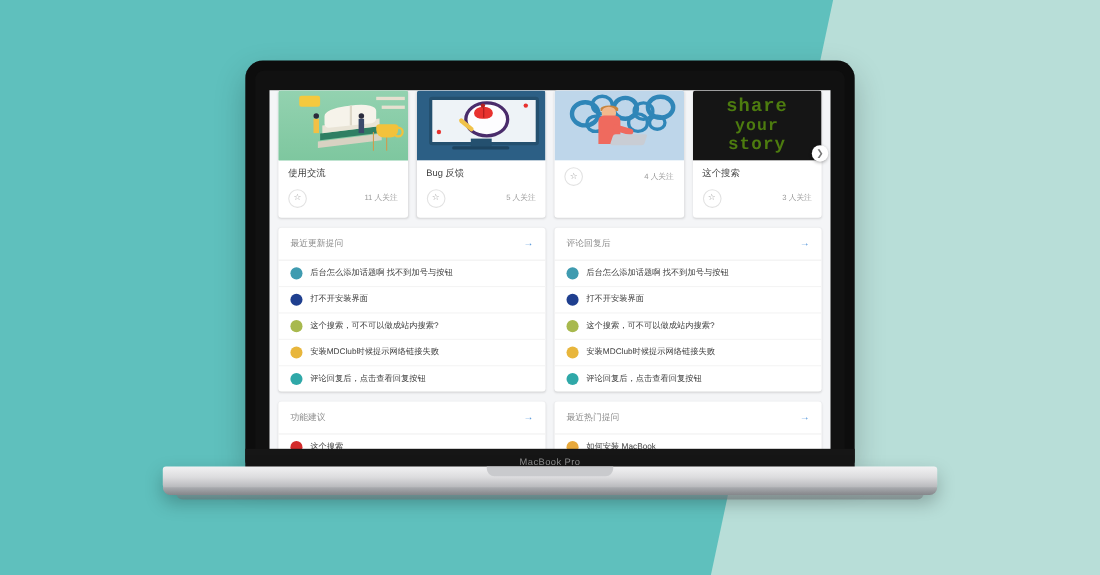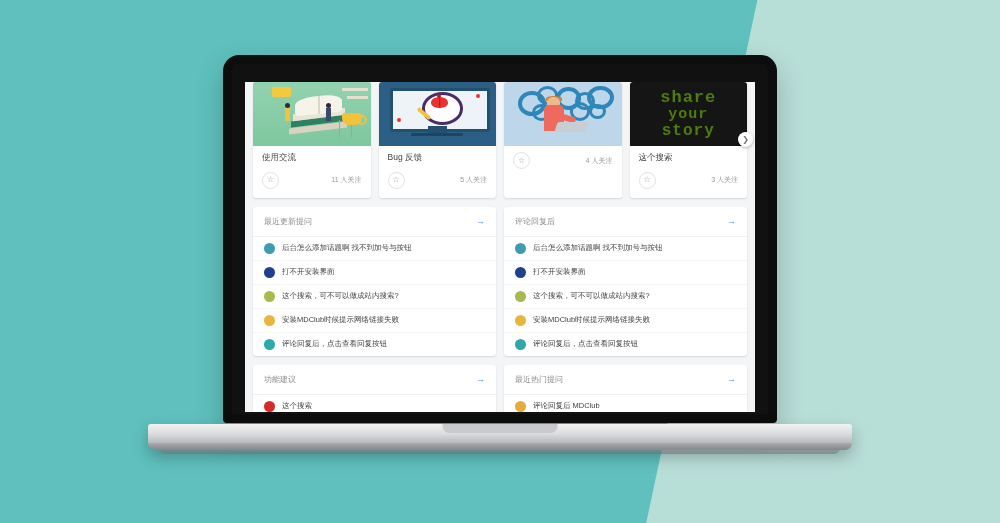--- a/index.html
+++ b/index.html
@@ -358,7 +358,7 @@
             </div>
             <div class="row">
               <div class="avatar" style="background:#e8a93c"></div>
-              <div class="row-text">评论回复后 MDClub</div>
+              <div class="row-text">如何安装 MacBook</div>
             </div>
           </div>
         </div>

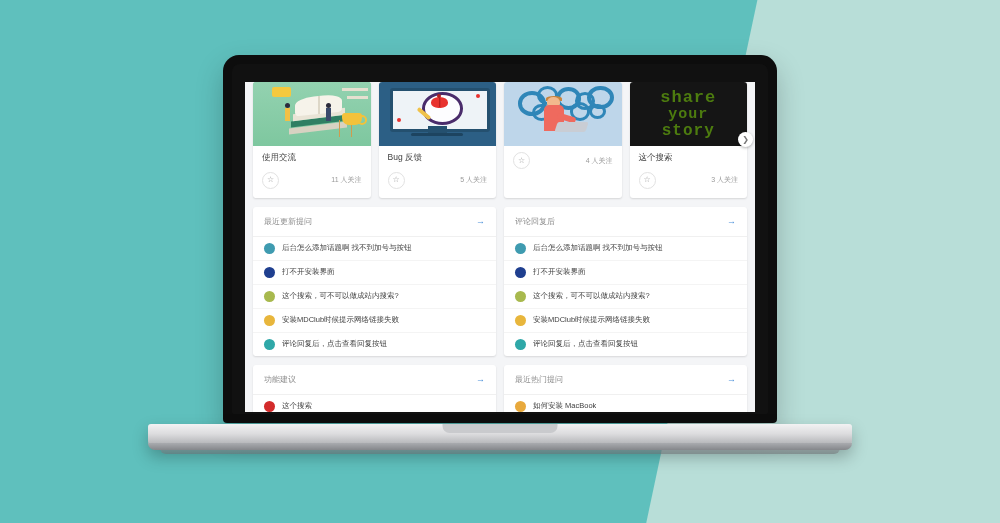--- a/index.html
+++ b/index.html
@@ -366,6 +366,9 @@
       </div>
     </div>
 
+    <div class="chinbar">
+      <span>MacBook Pro</span>
+    </div>
     <div class="base">
       <div class="notch"></div>
     </div>

